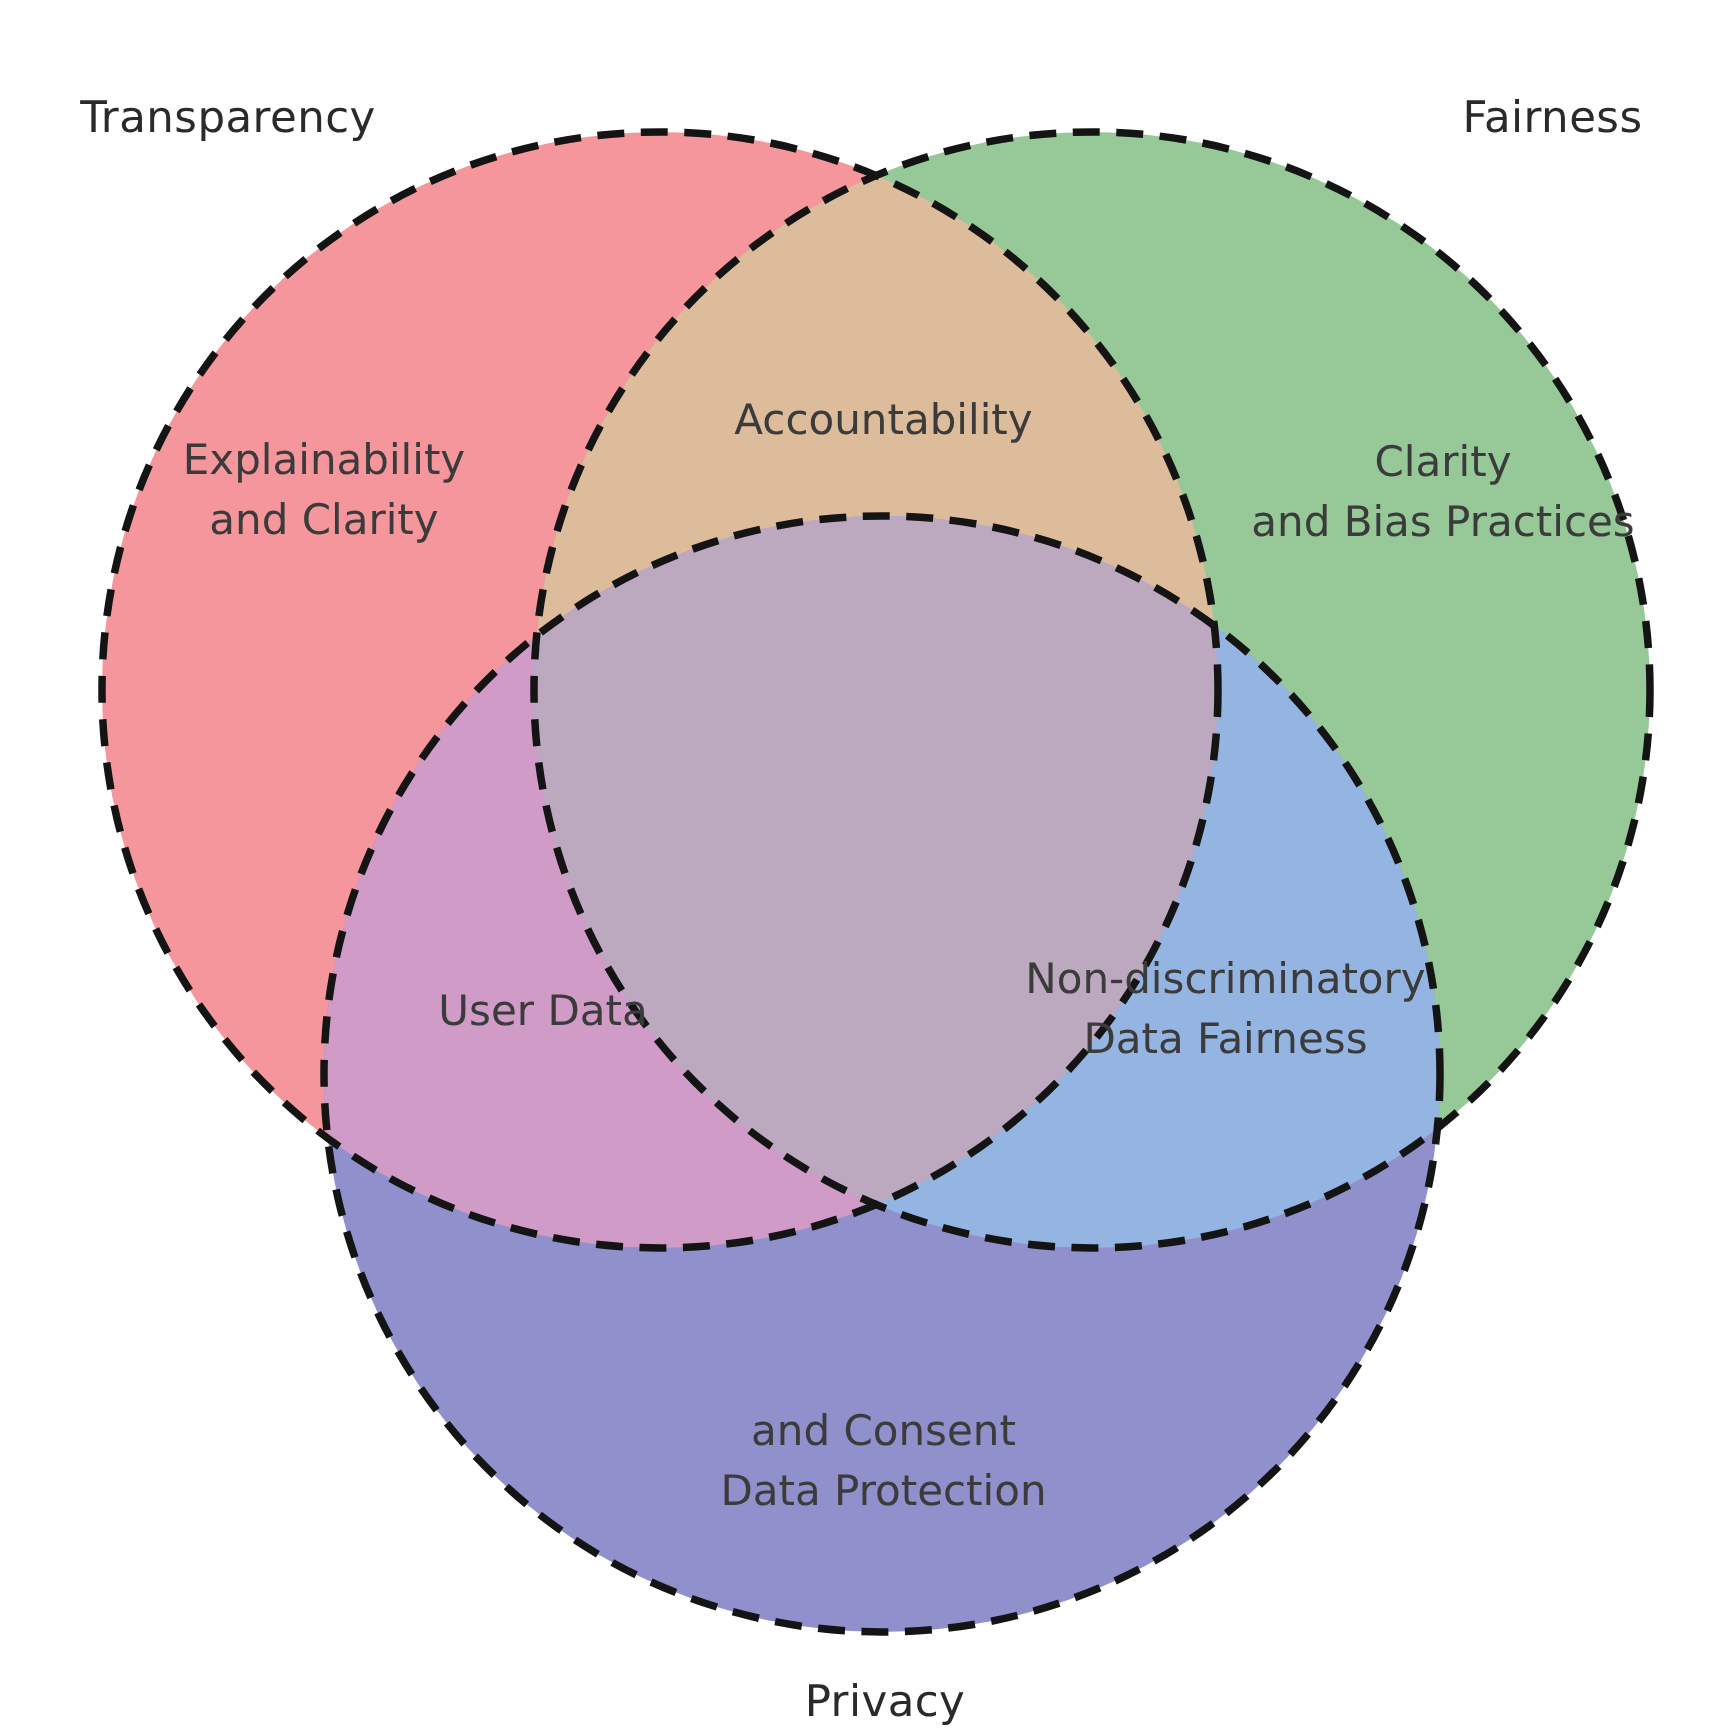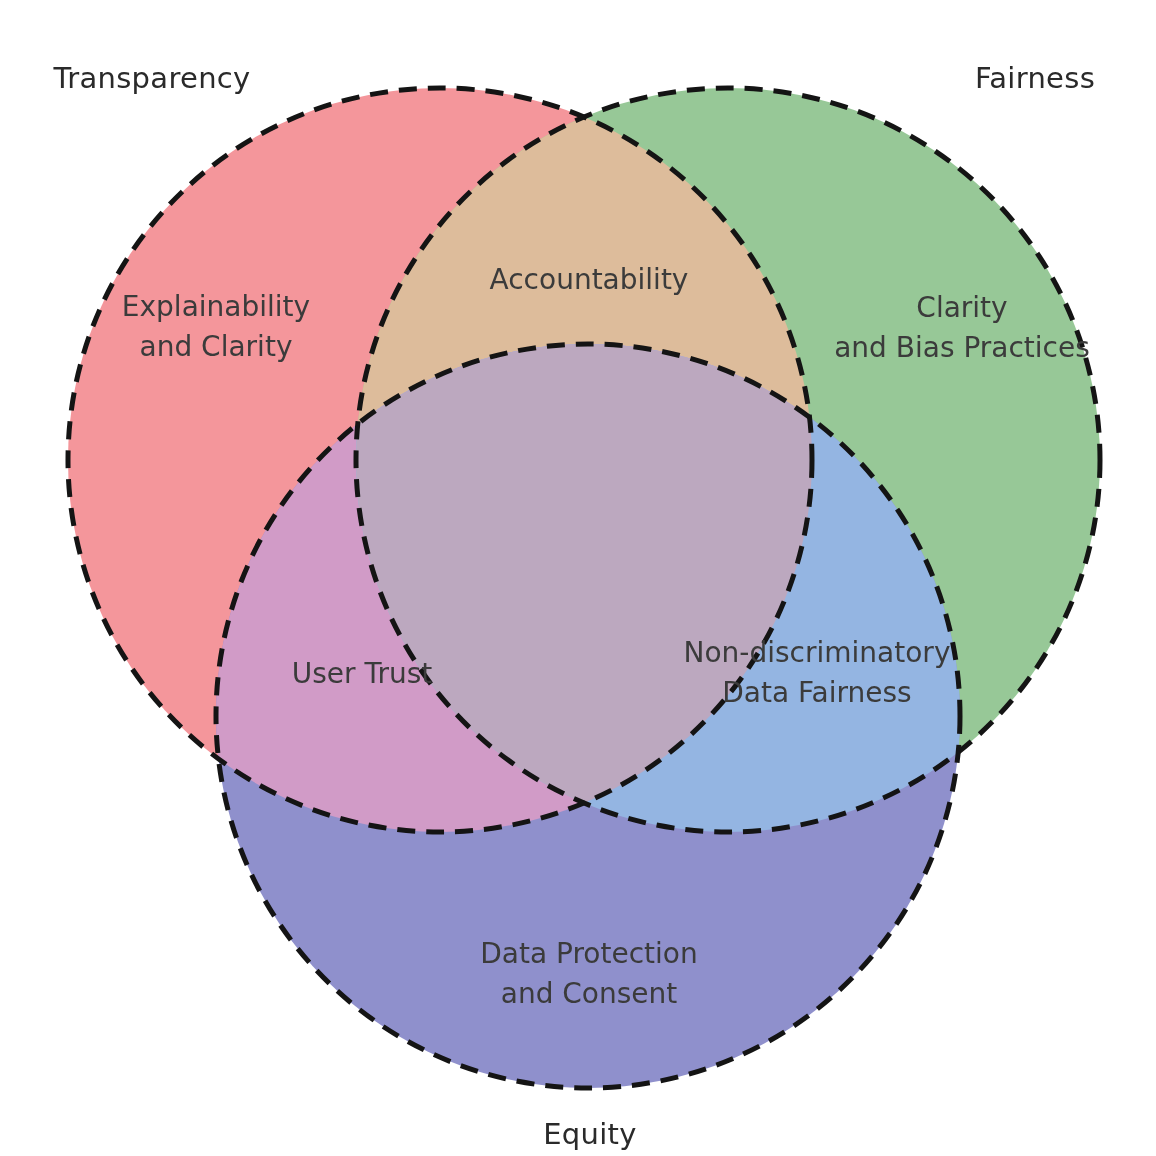--- a/index.html
+++ b/index.html
@@ -100,7 +100,7 @@
   </div>
 
   <div class="label region-label" style="left:589px; top:280px;">Accountability</div>
-  <div class="label region-label" style="left:362px; top:674px;">User Trust</div>
+  <div class="label region-label" style="left:362px; top:674px;">User Data</div>
   <div class="label region-label" style="left:817px; top:673px;">
     <div>Non-discriminatory</div>
     <div>Data Fairness</div>

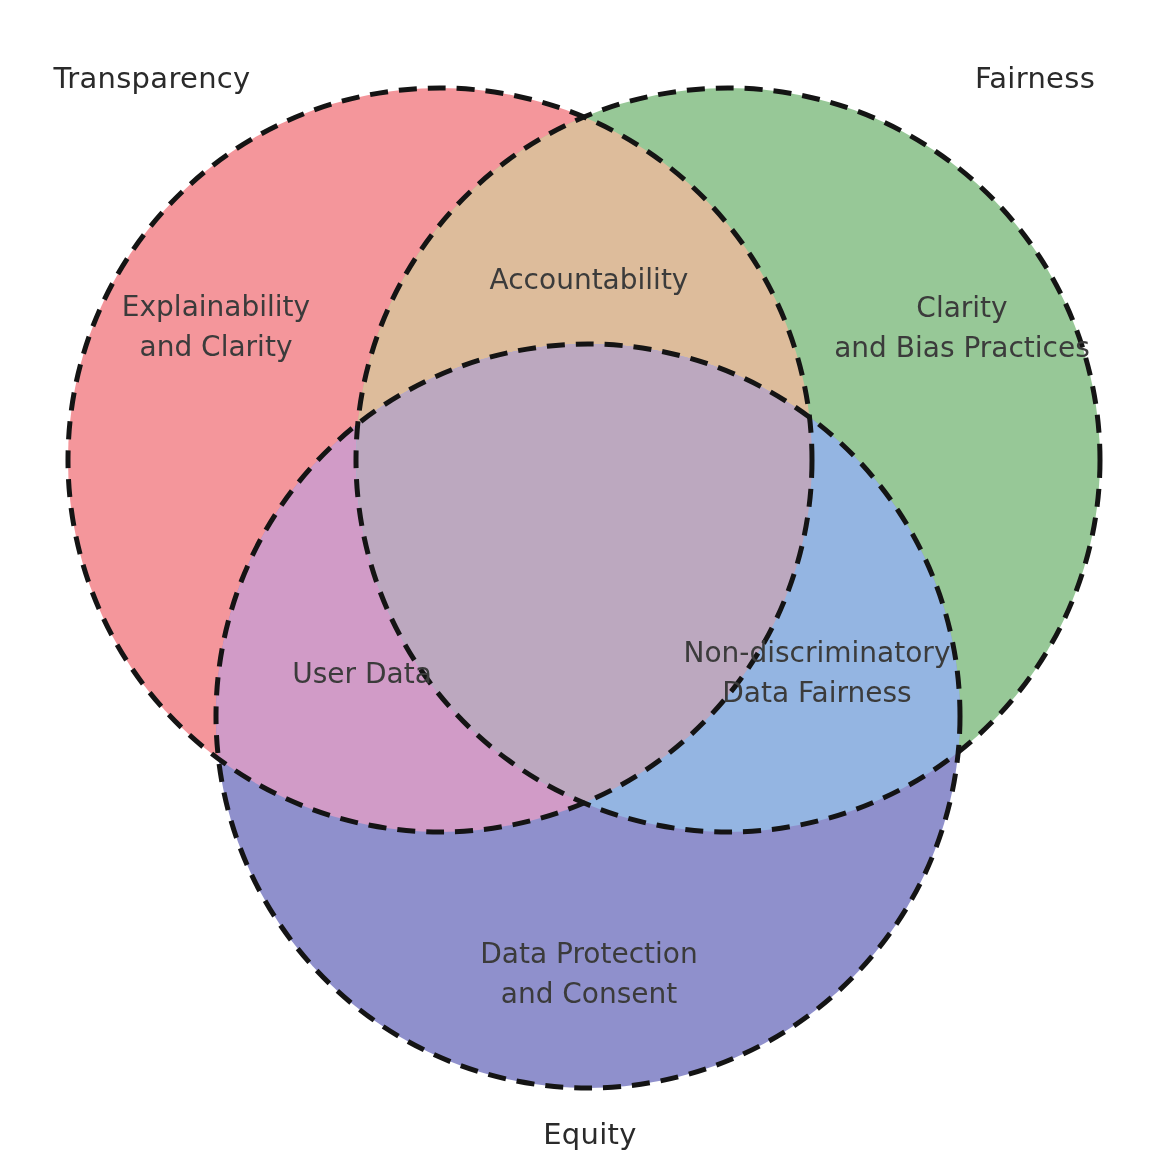--- a/index.html
+++ b/index.html
@@ -95,8 +95,8 @@
     <div>and Bias Practices</div>
   </div>
   <div class="label region-label" style="left:589px; top:974px;">
+    <div>and Consent</div>
     <div>Data Protection</div>
-    <div>and Consent</div>
   </div>
 
   <div class="label region-label" style="left:589px; top:280px;">Accountability</div>

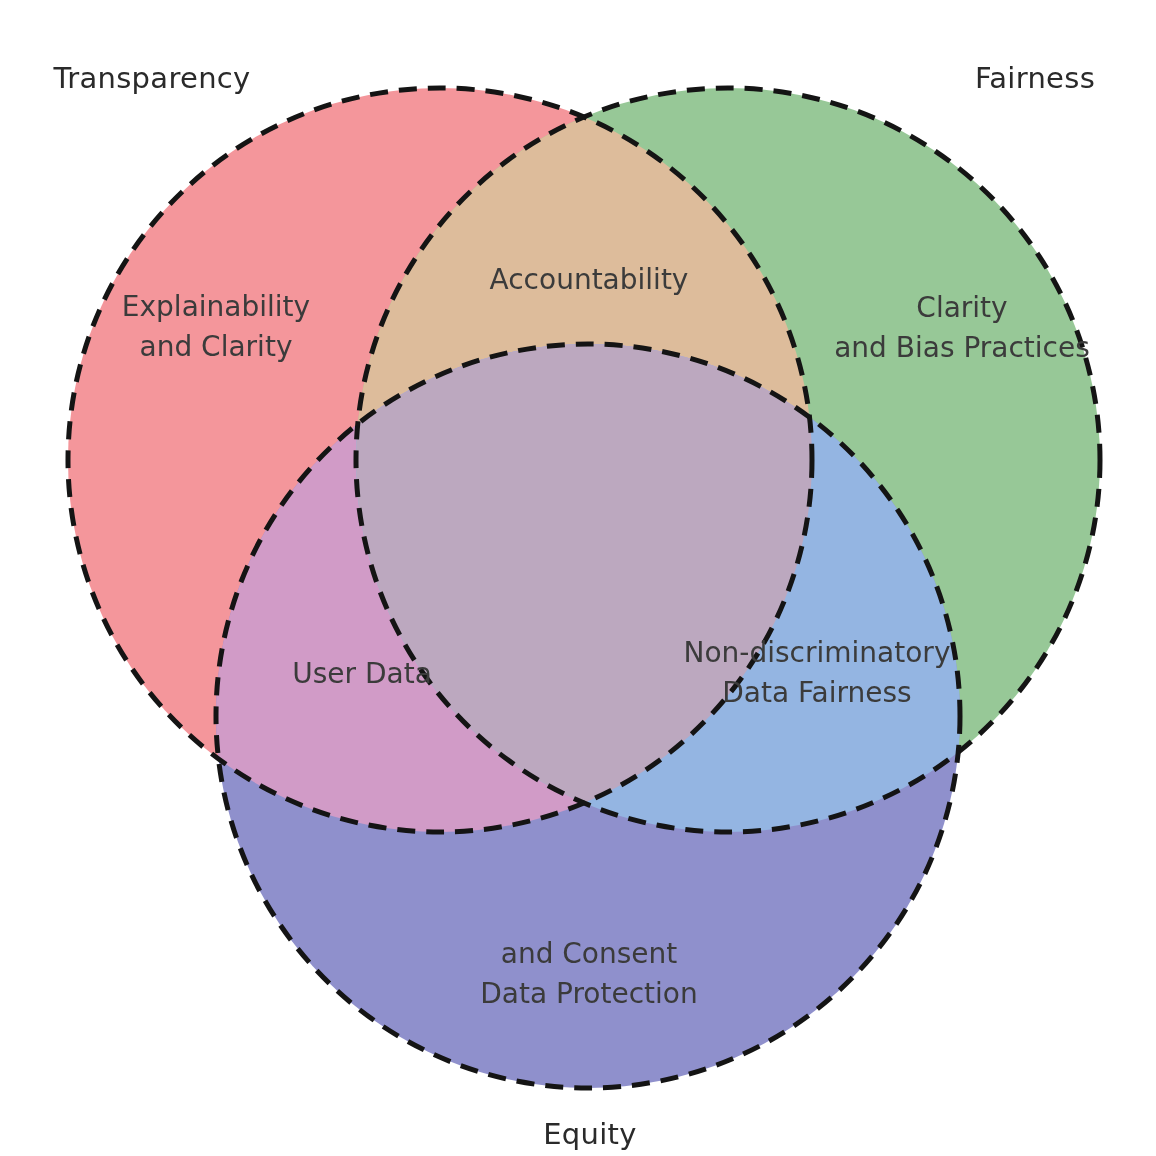--- a/index.html
+++ b/index.html
@@ -84,7 +84,7 @@
 
   <div class="label set-title" style="left:152px; top:78px;">Transparency</div>
   <div class="label set-title" style="left:987px; top:78px;margin-left:48px;">Fairness</div>
-  <div class="label set-title" style="left:590px; top:1134px;">Equity</div>
+  <div class="label set-title" style="left:590px; top:1134px;">Privacy</div>
 
   <div class="label region-label" style="left:216px; top:327px;">
     <div>Explainability</div>

